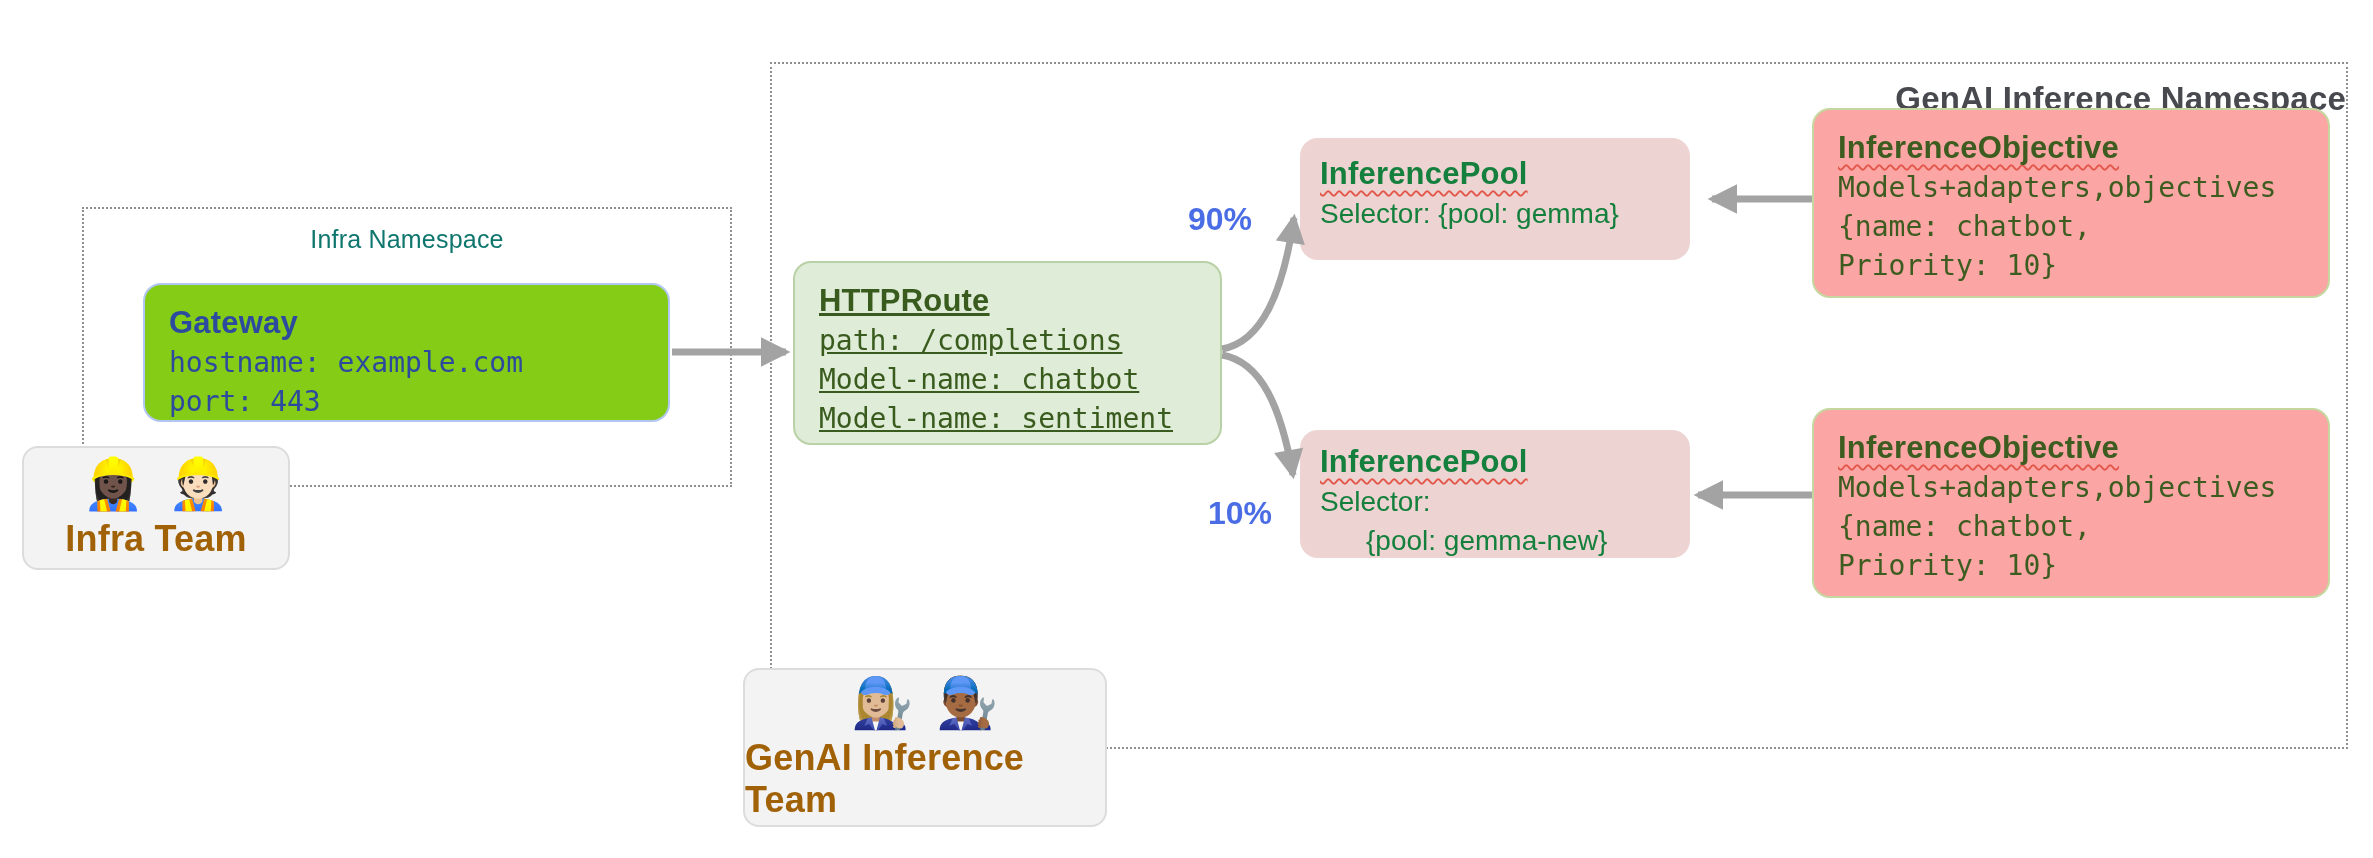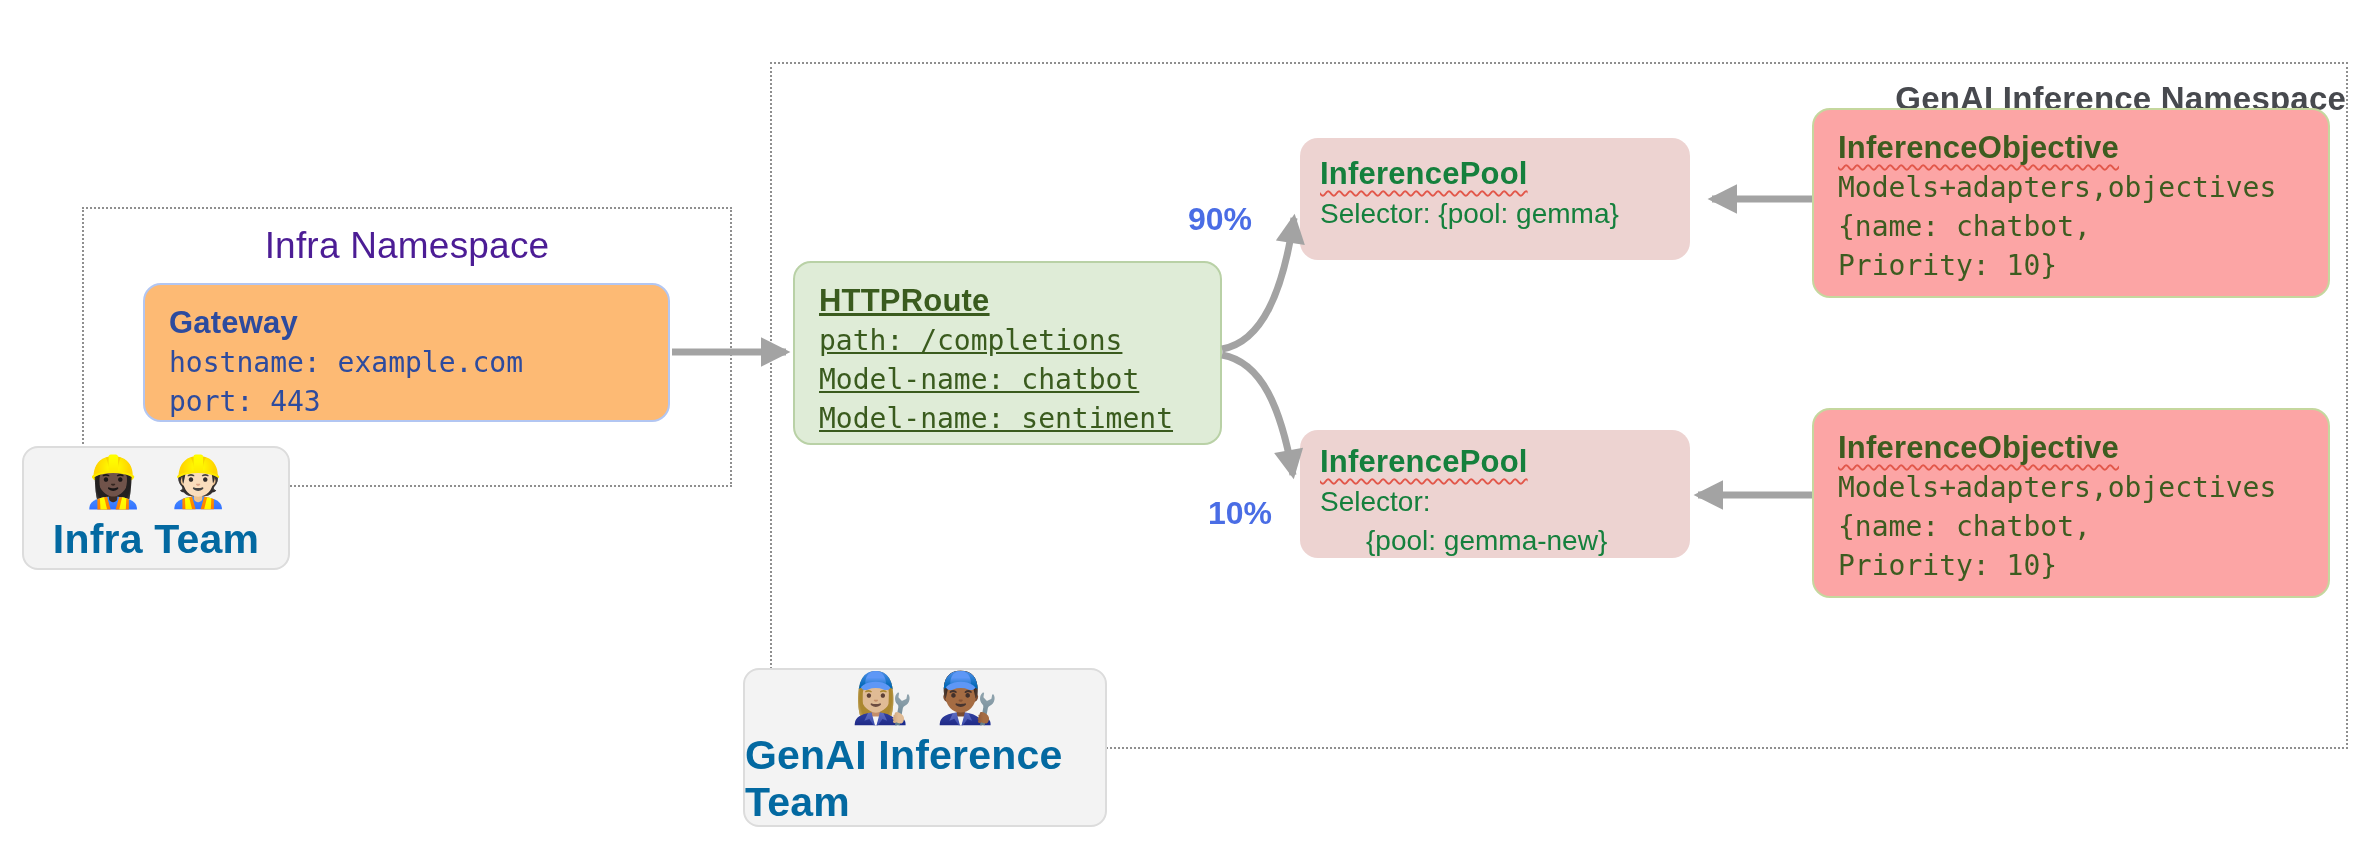--- a/index.html
+++ b/index.html
@@ -19,7 +19,7 @@
   .ns-label{
     position:absolute;left:0;right:0;top:16px;
     text-align:center;
-    font-size:37px;color:#4c1d95;
+    font-size:25px;color:#0f766e;
     letter-spacing:.2px;
   }
   .ns-label.strong{font-weight:700;color:#47494e;font-size:33px;text-align:right;}

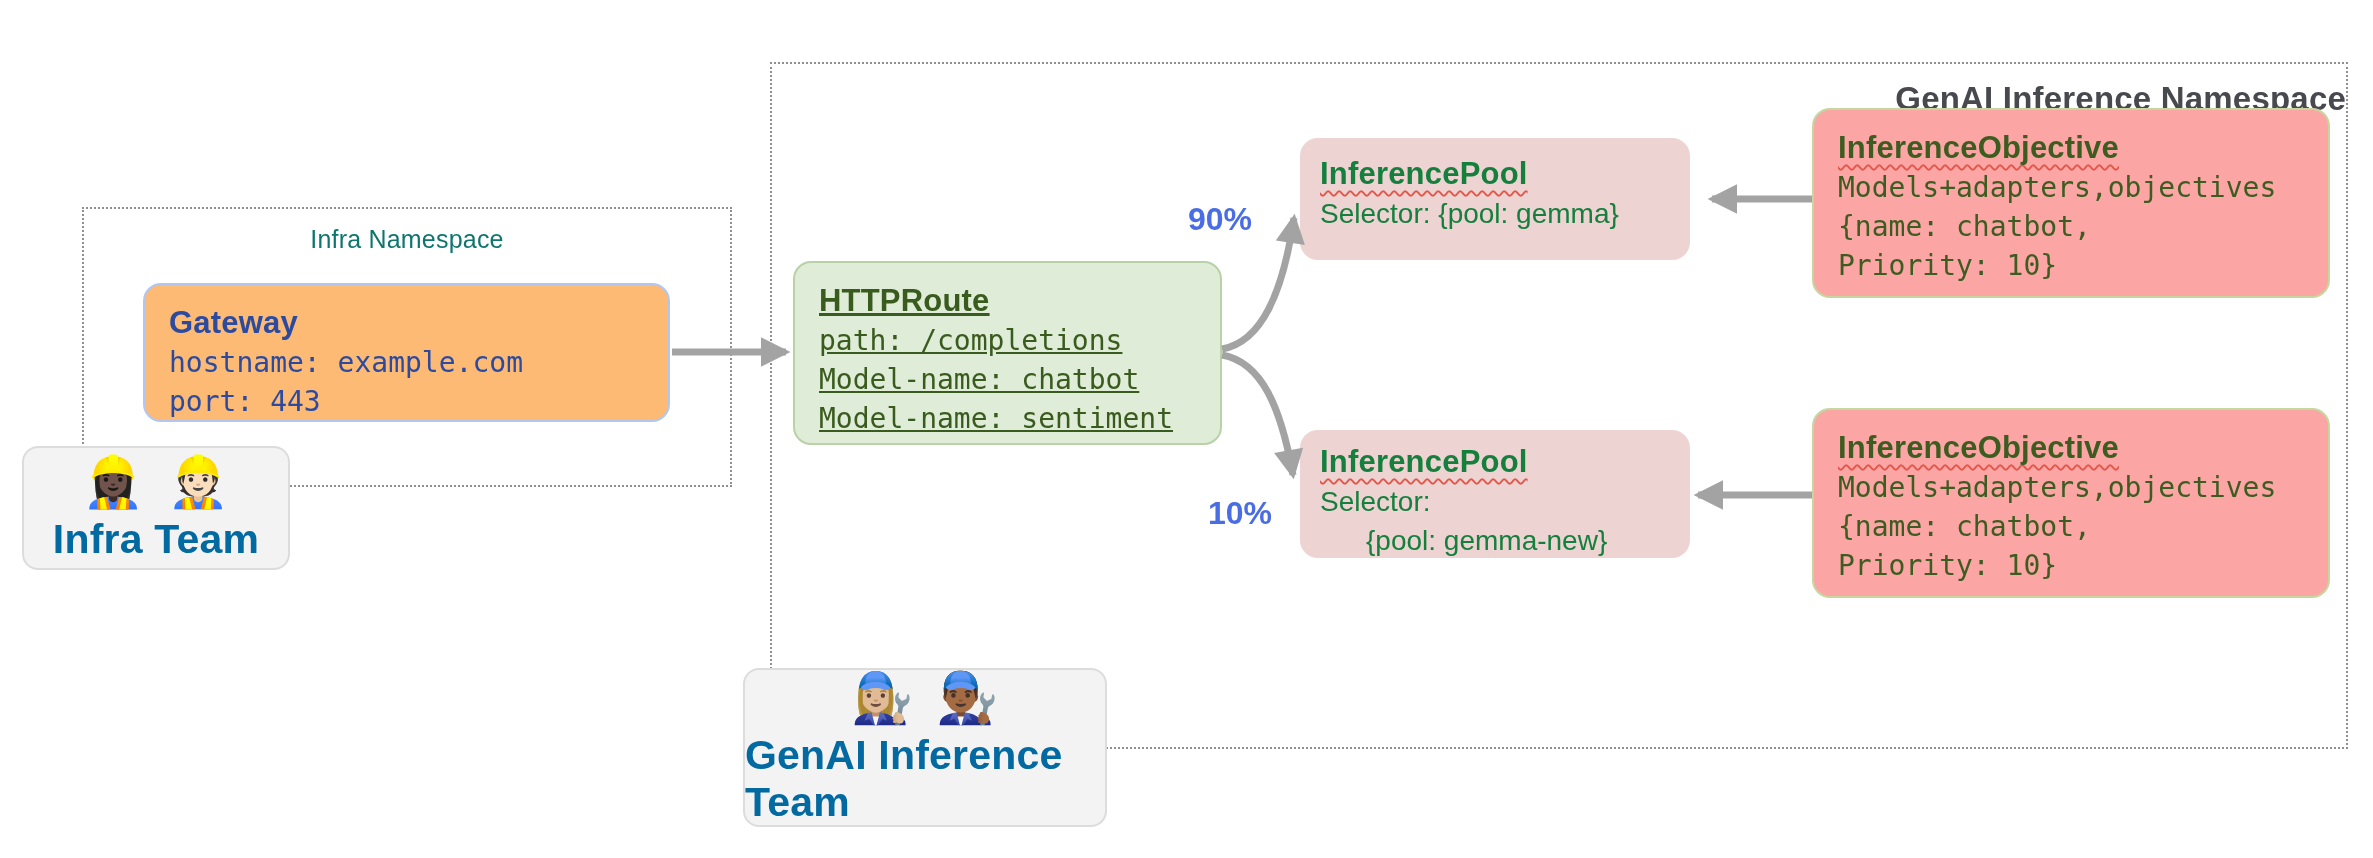--- a/index.html
+++ b/index.html
@@ -51,7 +51,7 @@
 
   .gateway-node{
     left:143px;top:283px;width:527px;height:139px;
-    background:#fdba74;border:2px solid #b2c6f2;
+    background:#84cc16;border:2px solid #b2c6f2;
     color:#2d4b9e;
   }
   .httproute-node{

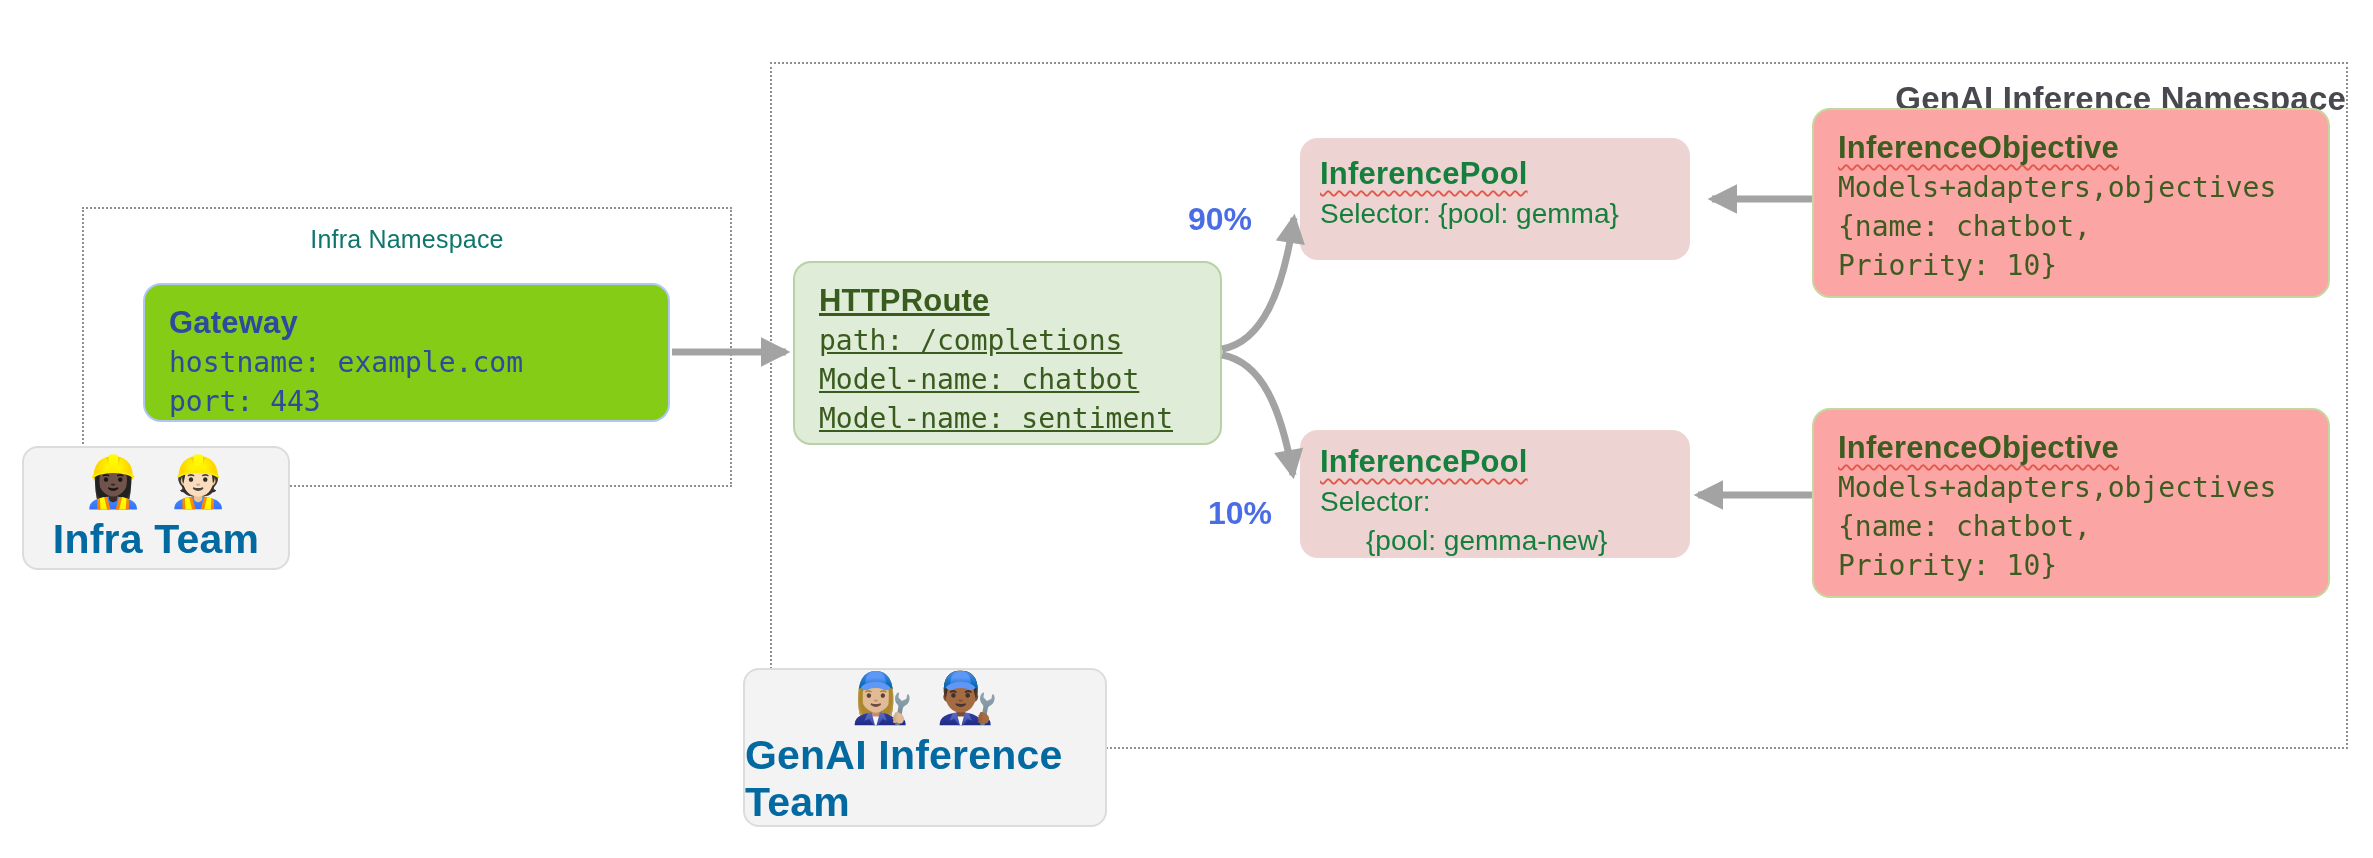--- a/index.html
+++ b/index.html
@@ -82,7 +82,7 @@
   .infra-team{left:22px;top:446px;width:268px;height:124px;}
   .genai-team{left:743px;top:668px;width:364px;height:159px;}
   .team .emoji-row{display:flex;gap:22px;font-size:50px;line-height:56px;}
-  .team .team-label{font-weight:700;font-size:41px;color:#0369a1;letter-spacing:.2px;}
+  .team .team-label{font-weight:700;font-size:36px;color:#a16207;letter-spacing:.2px;}
 
   
   svg.arrows{position:absolute;left:0;top:0;z-index:5;pointer-events:none;}

